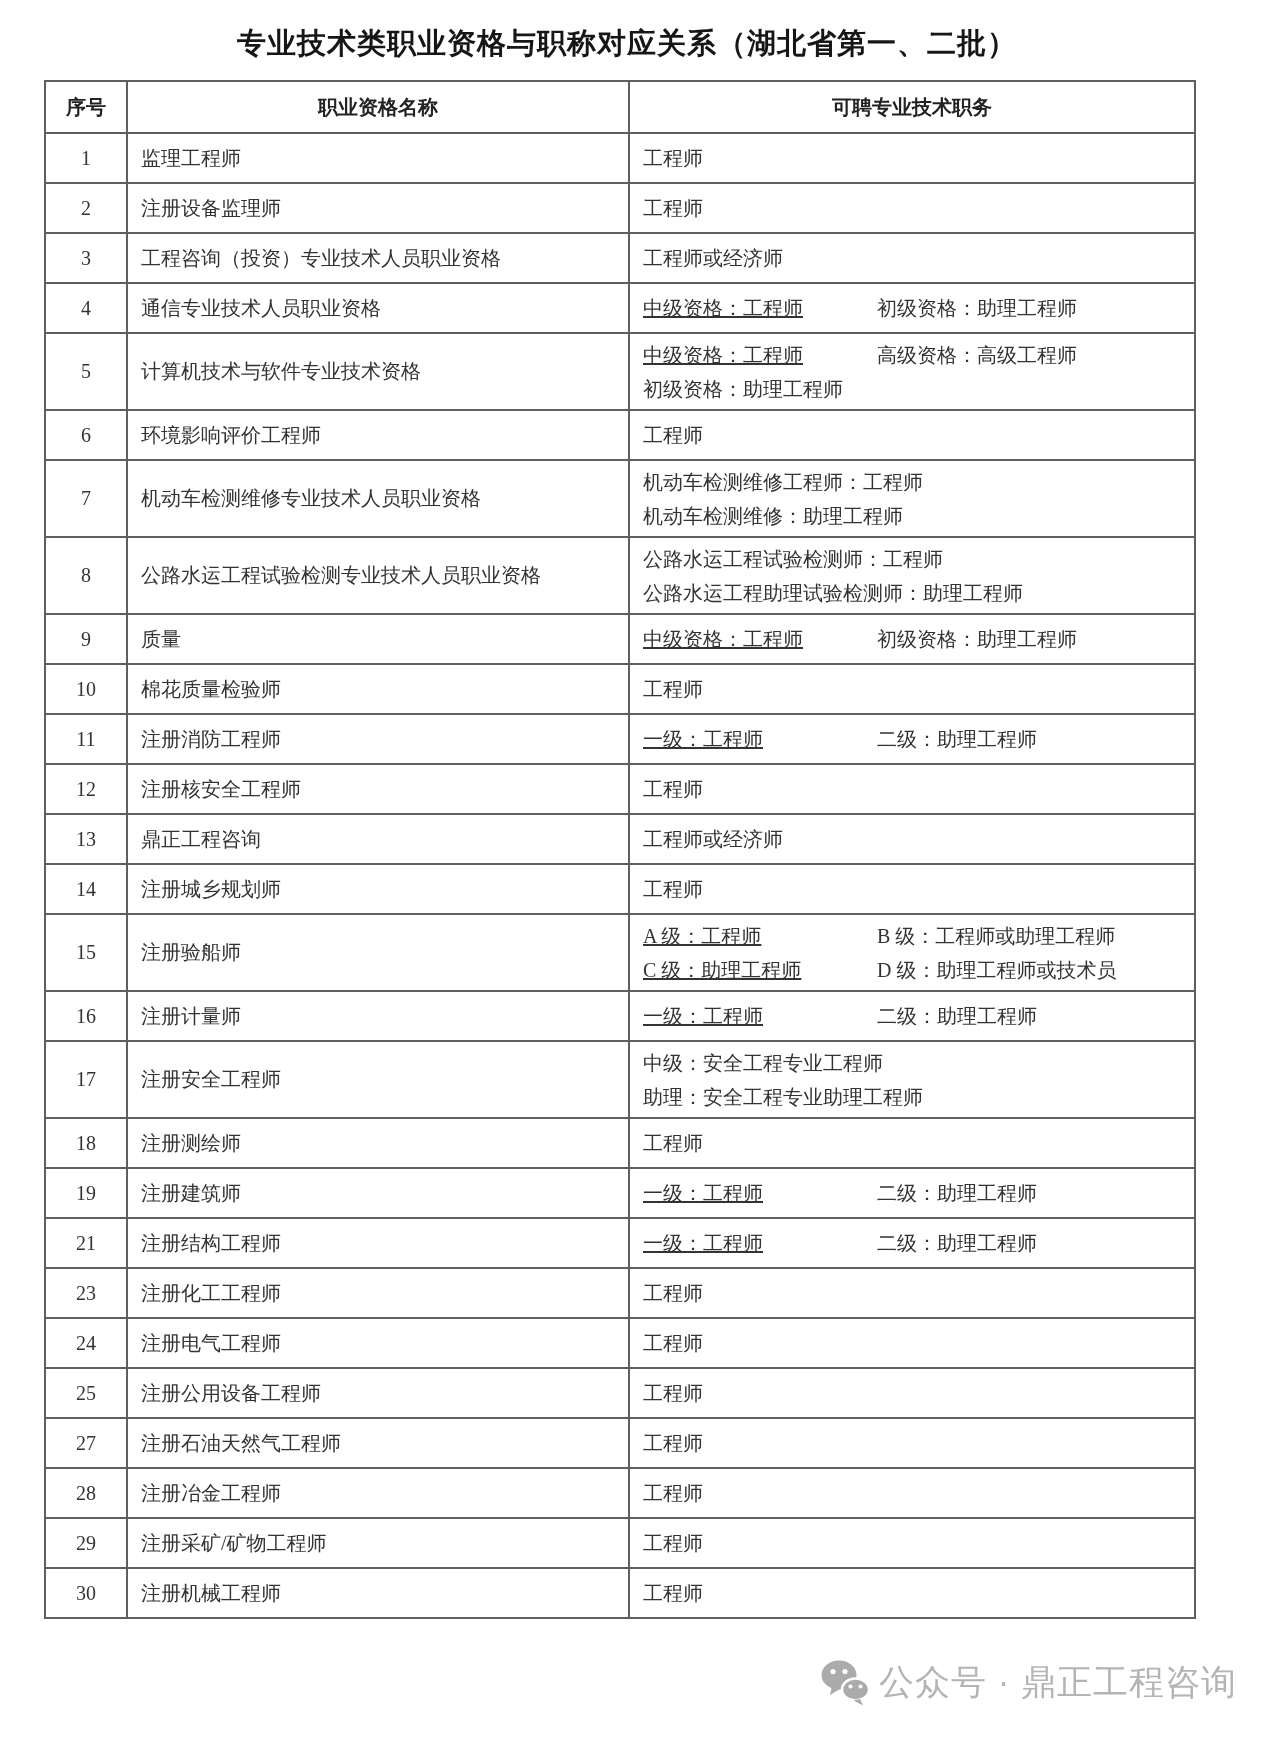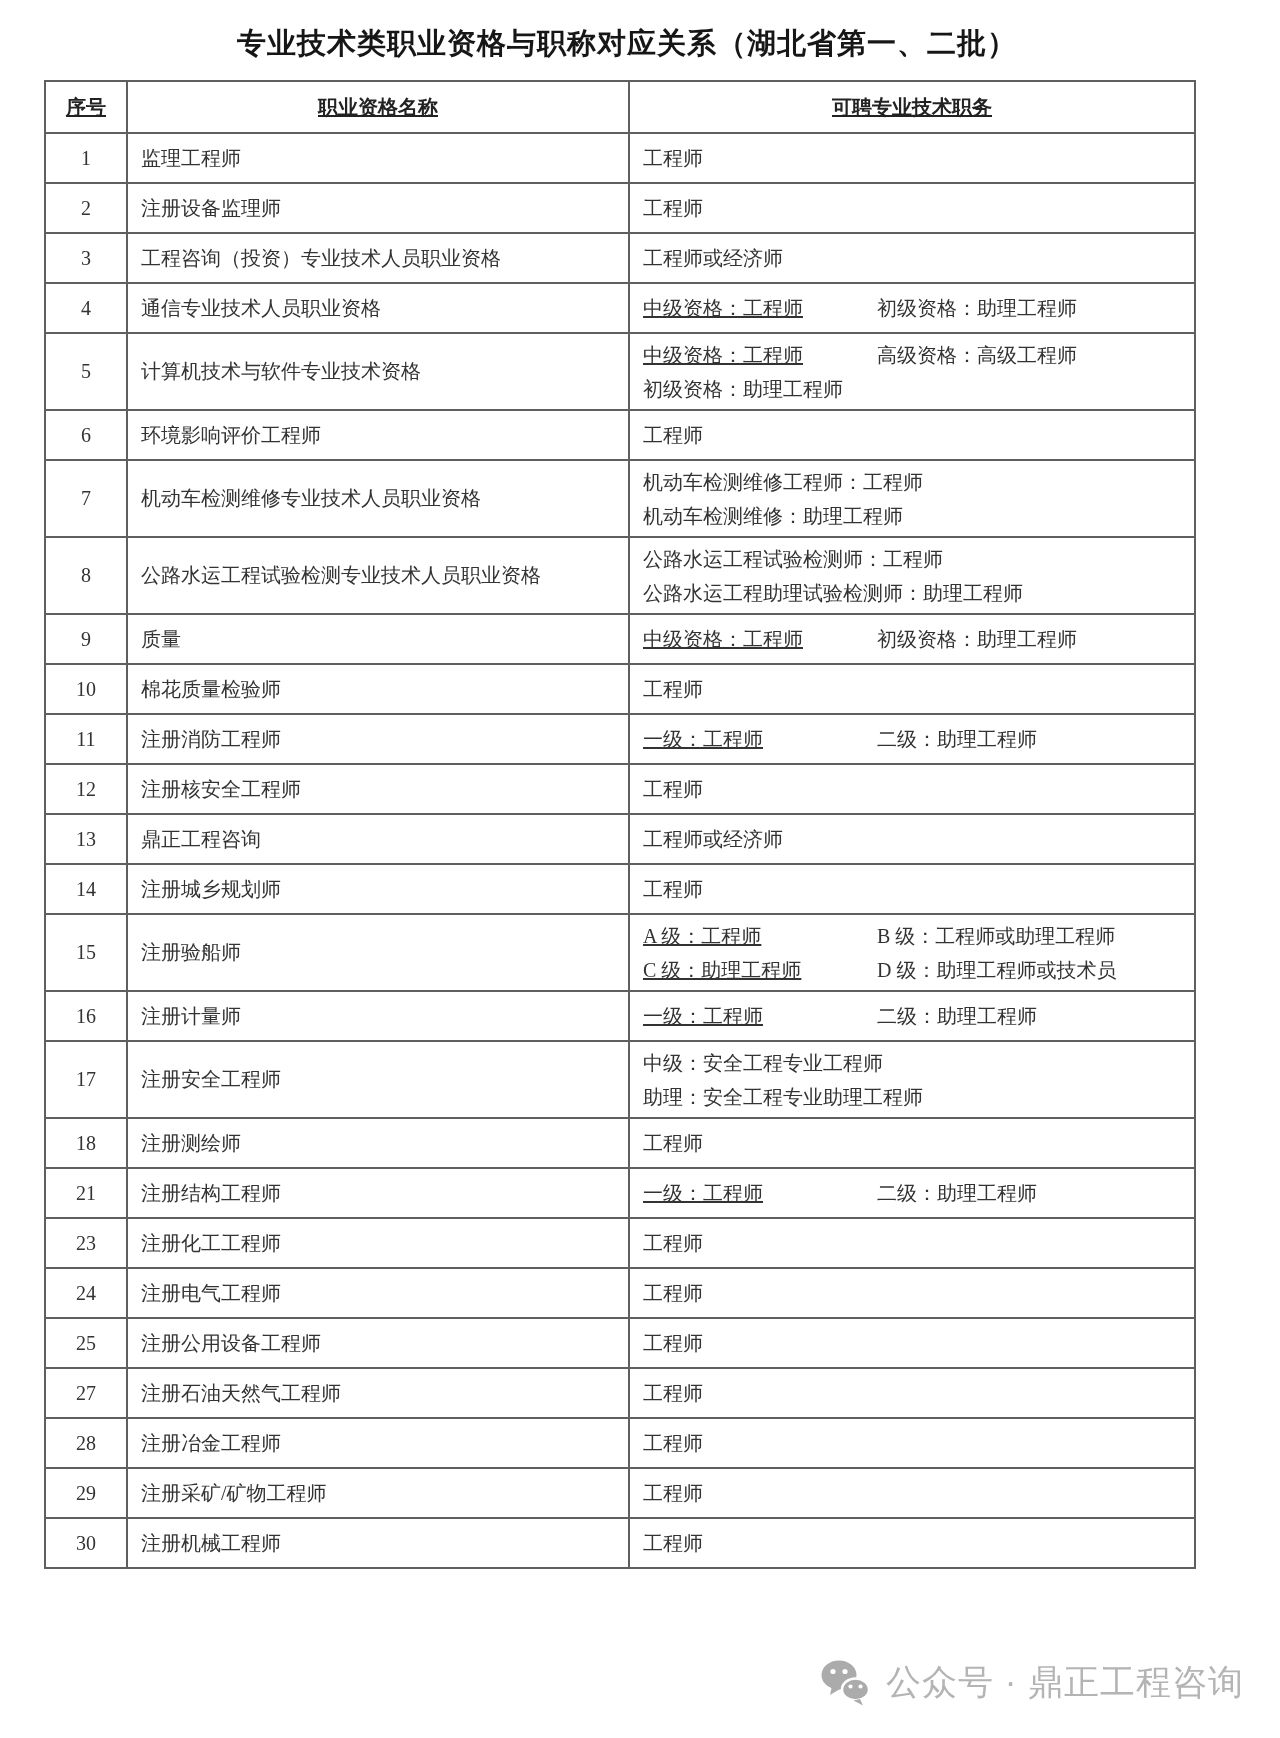--- a/index.html
+++ b/index.html
@@ -48,7 +48,6 @@
     font-weight: bold;
     text-align: center;
     color: #222222;
-    text-decoration: underline;
   }
   .qual-table tr.single td { height: 46px; }
   .qual-table tr.double td { height: 73px; }

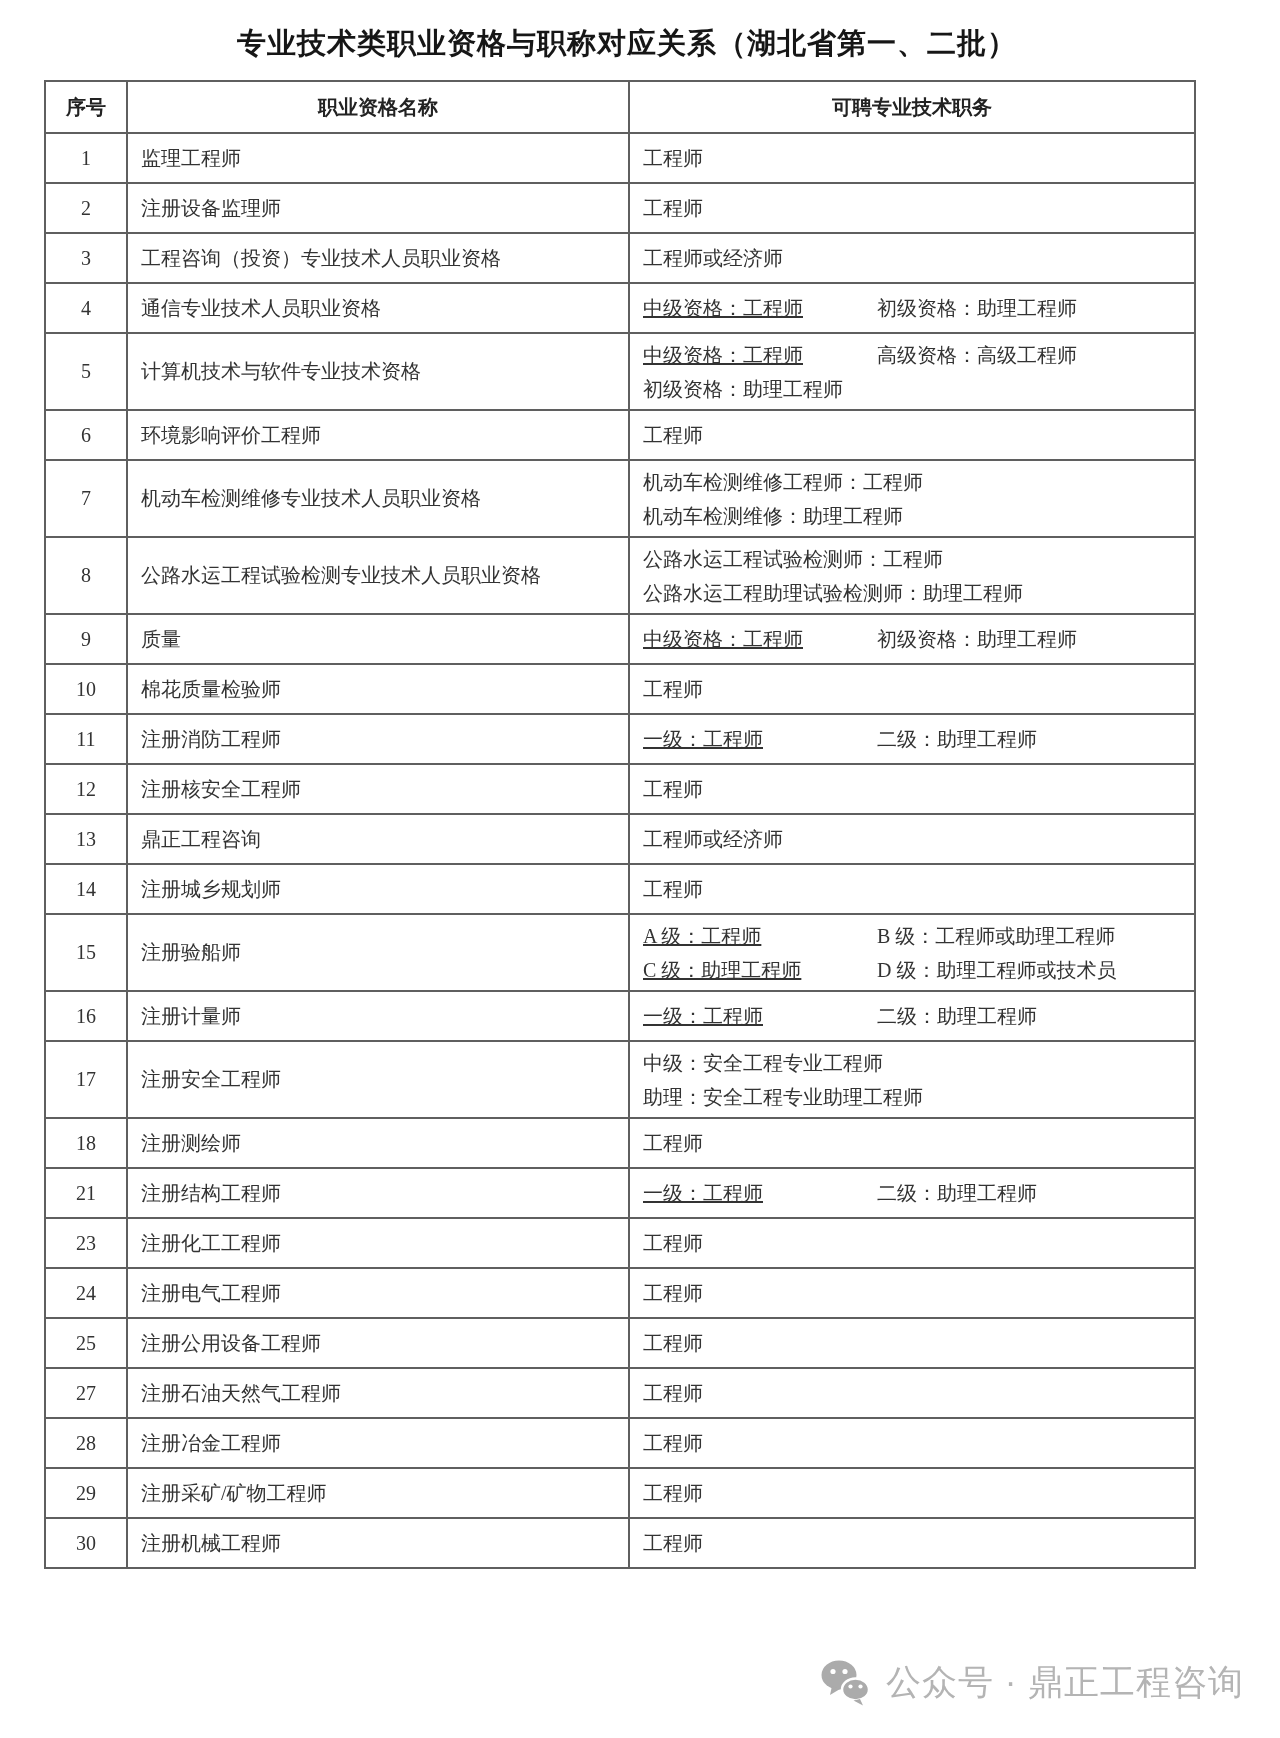--- a/index.html
+++ b/index.html
@@ -226,6 +226,13 @@
         <td class="name-cell">注册测绘师</td>
         <td class="pos-cell">
           <div class="pos-line"><span class="pos-seg">工程师</span></div>
+        </td>
+      </tr>
+      <tr class="single">
+        <td class="num-cell">19</td>
+        <td class="name-cell">注册建筑师</td>
+        <td class="pos-cell">
+          <div class="pos-line"><span class="pos-seg-first">一级：工程师</span><span class="pos-seg">二级：助理工程师</span></div>
         </td>
       </tr>
       <tr class="single">

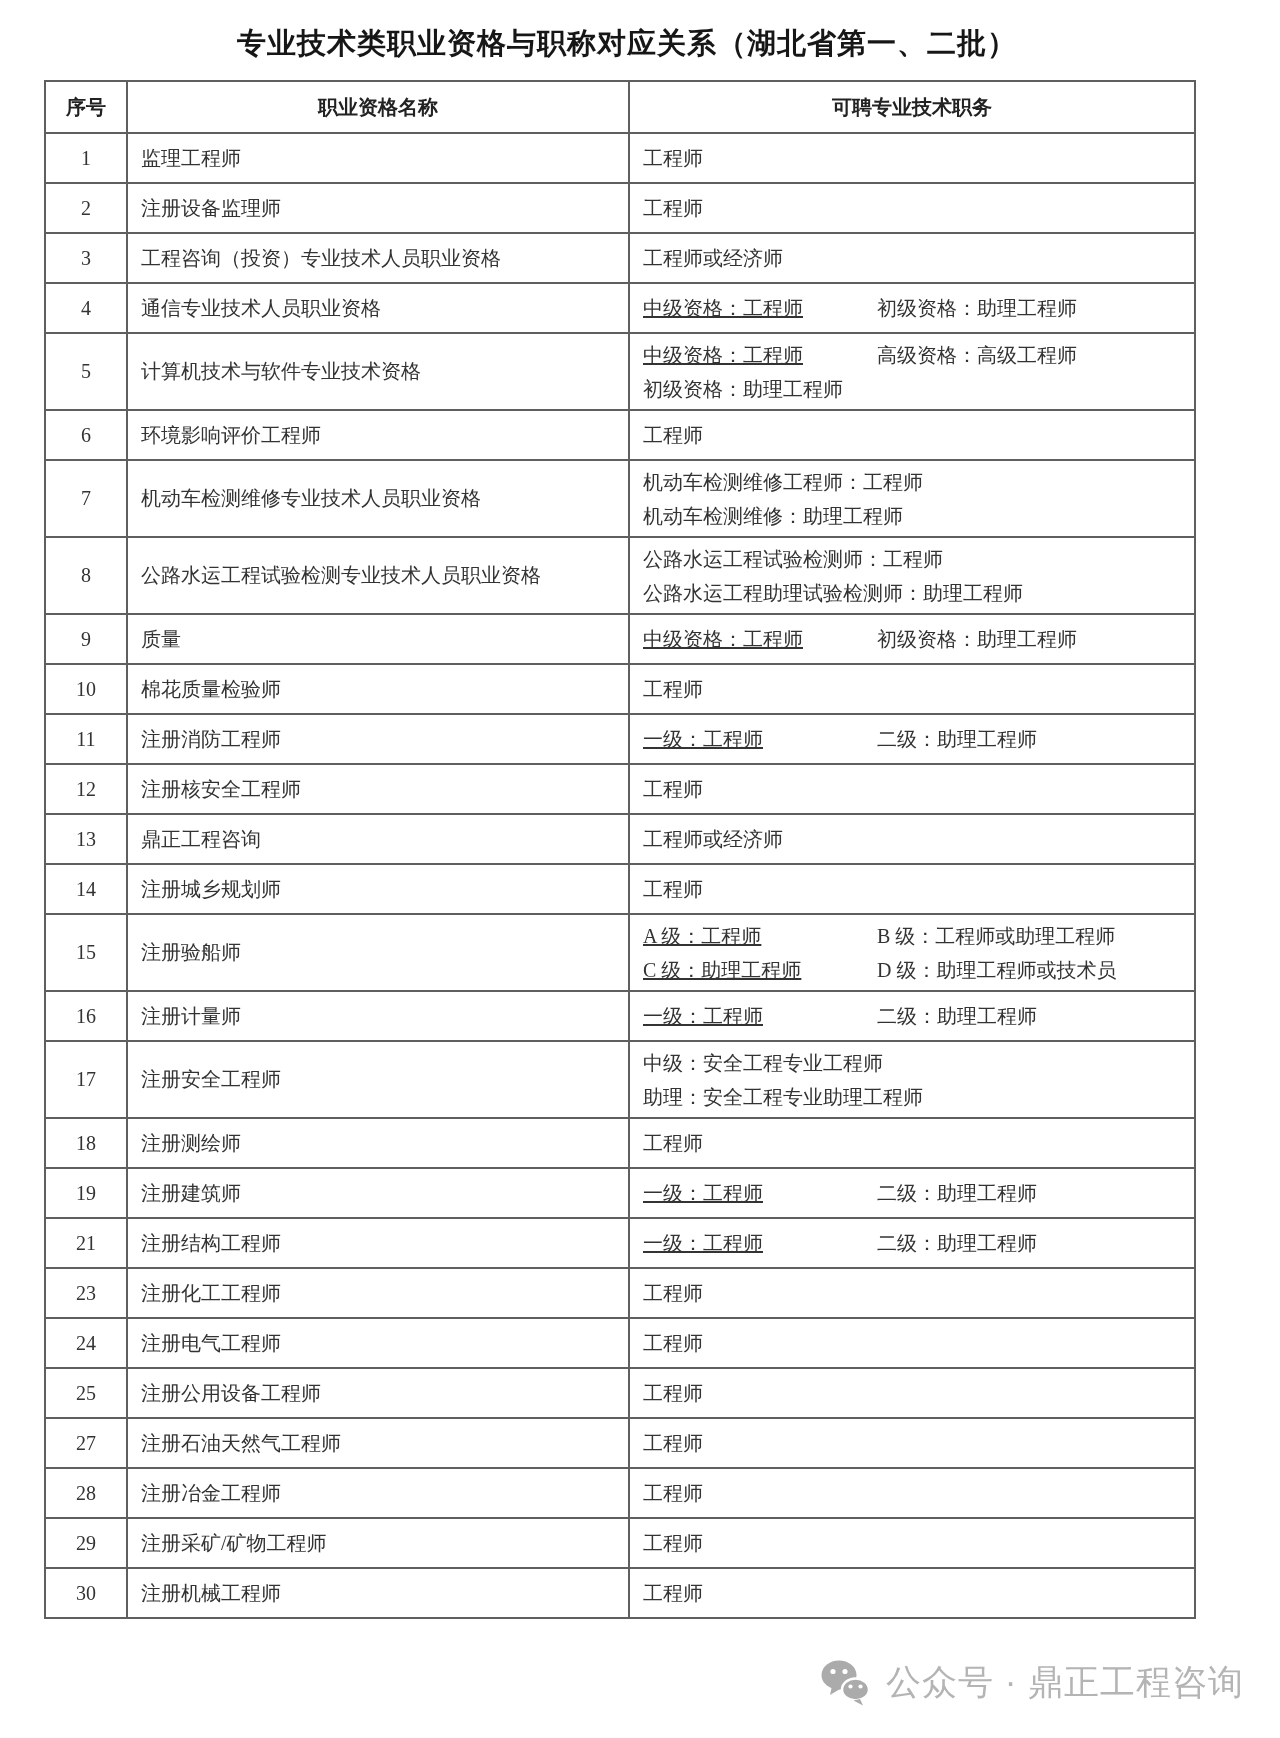--- a/index.html
+++ b/index.html
@@ -66,7 +66,7 @@
     left: 820px;
     display: flex;
     align-items: center;
-    gap: 16px;
+    gap: 9px;
     pointer-events: none;
   }
   .watermark-text {

